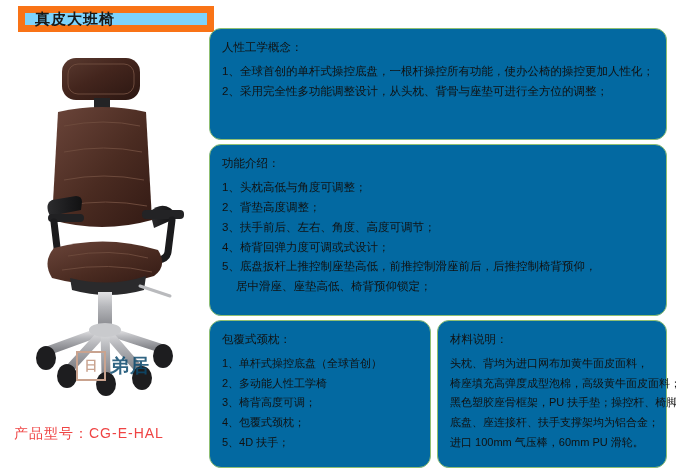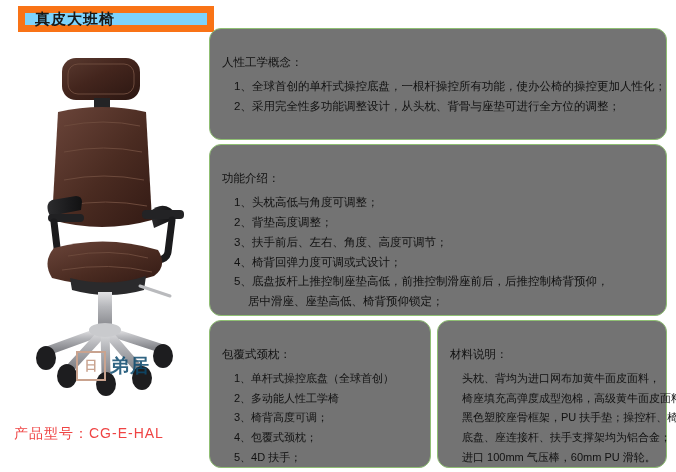--- a/index.html
+++ b/index.html
@@ -96,8 +96,8 @@
     border: 1px solid #8fbf73;
     border-radius: 12px;
     box-sizing: border-box;
-    background: #737373;
-    padding: 25px 12px 8px 12px;
+    background: #0369a1;
+    padding: 10px 12px 8px 12px;
   }
   .panel .head {
     font-size: 11.5px;

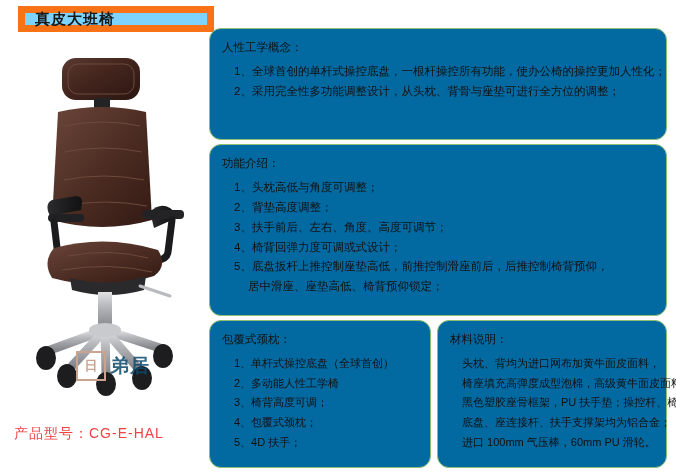--- a/index.html
+++ b/index.html
@@ -110,7 +110,6 @@
     color: #111;
     line-height: 1.72;
     white-space: nowrap;
-    margin-left: 12px;
   }
   .panel .line.indent {
     padding-left: 14px;

